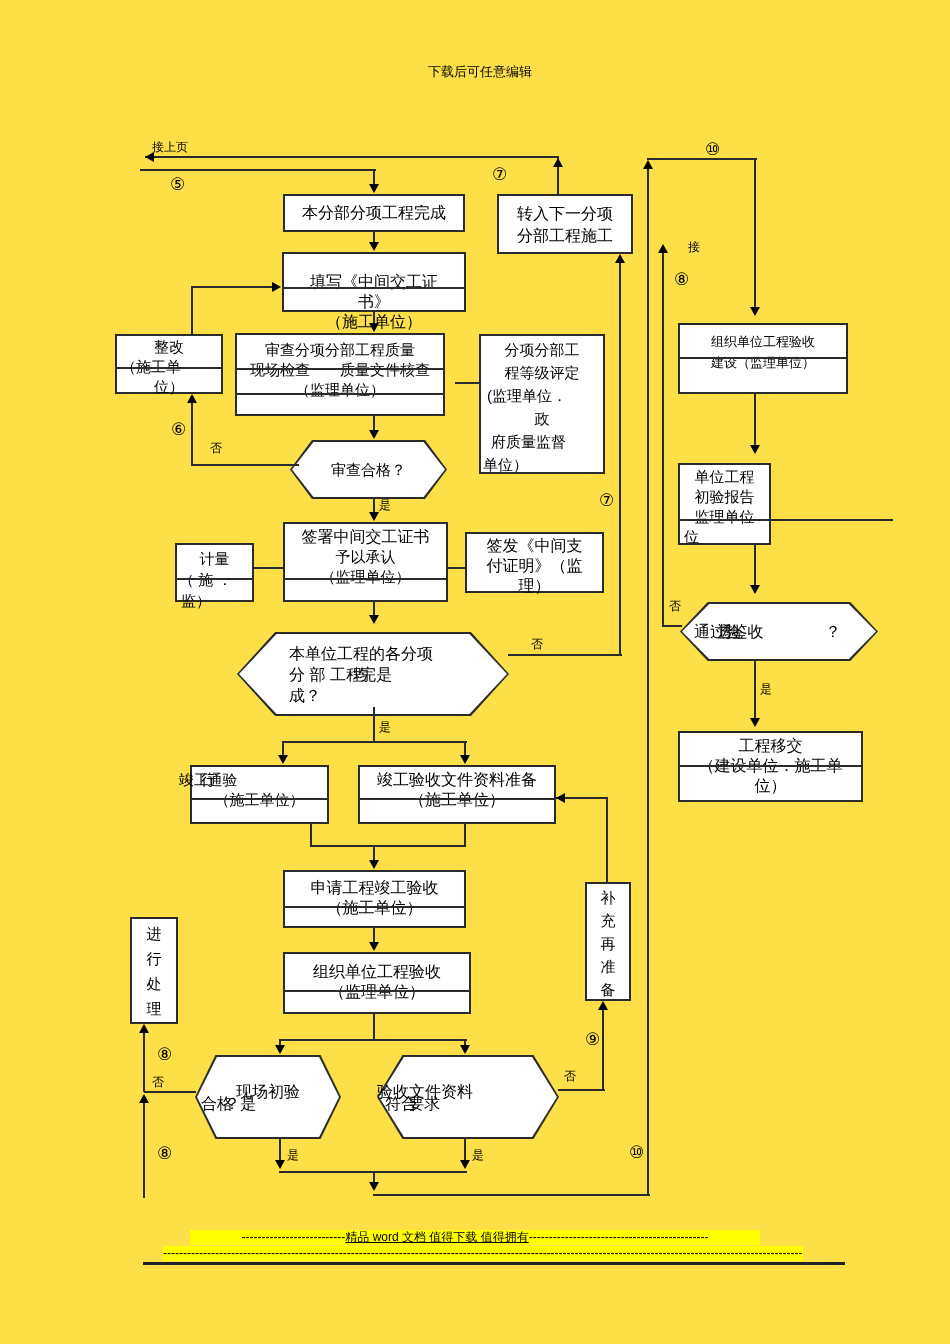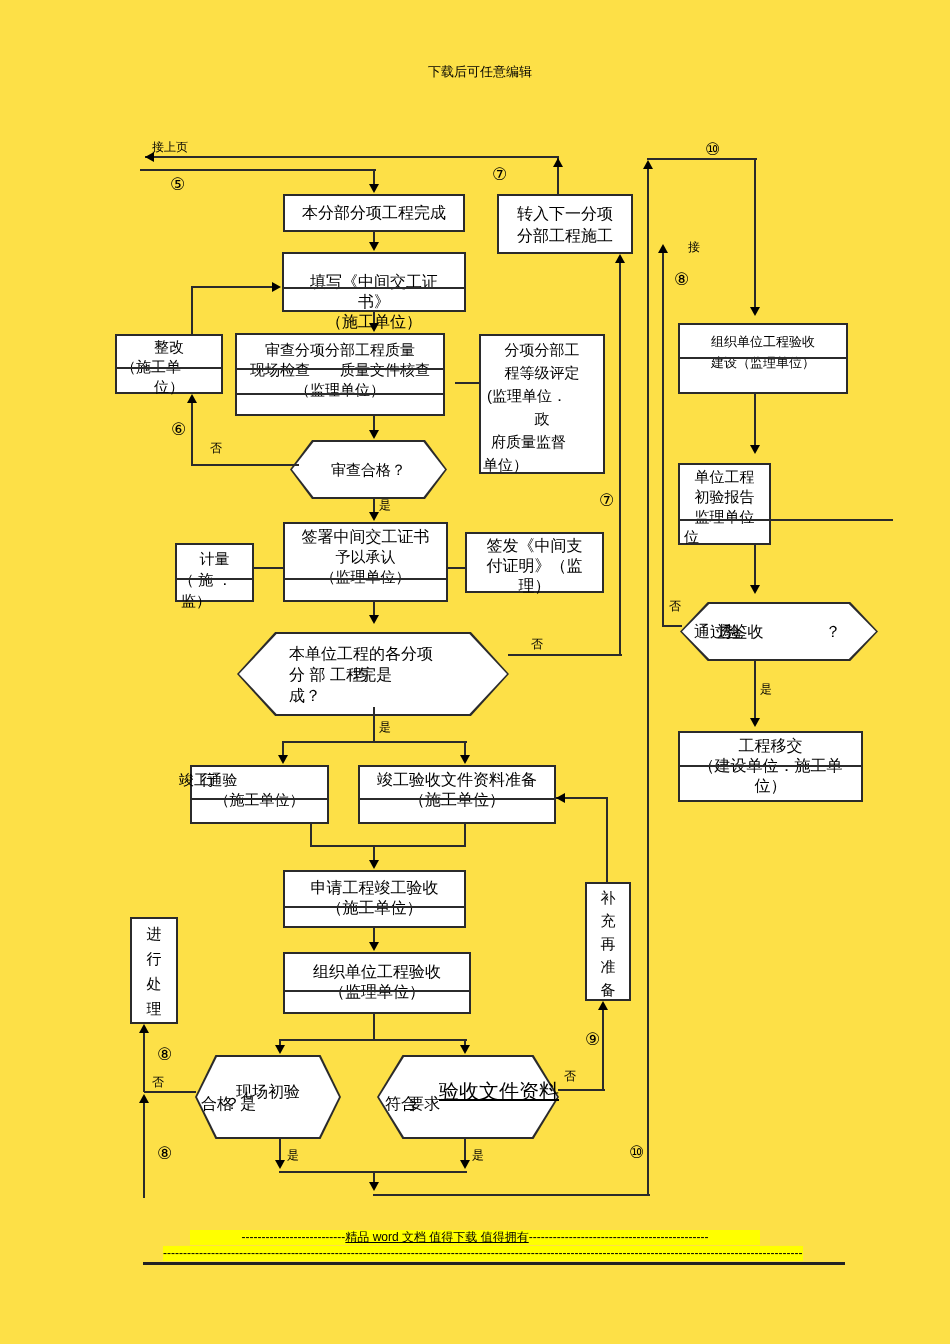--- a/index.html
+++ b/index.html
@@ -254,7 +254,7 @@
   <div class="hex" style="left:377px;top:1055px;width:182px;height:84px;">
     <div class="hb"></div>
     <div class="hw"></div>
-    <div class="ht" style="align-items:flex-end;font-size:20px;text-decoration:underline;">
+    <div class="ht" style="align-items:flex-start;font-size:16px;">
       <div style="margin-top:-12px;">验收文件资料</div>
     </div>
     <div class="lbl" style="left:8px;top:40px;font-size:16px;"><span>符</span><span class="jam">合要</span><span>求</span></div>

